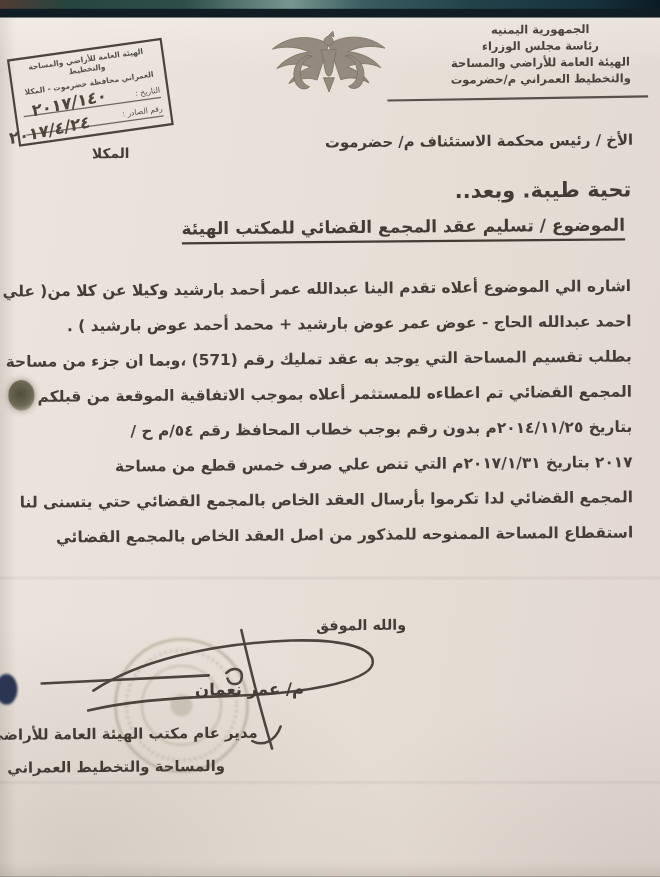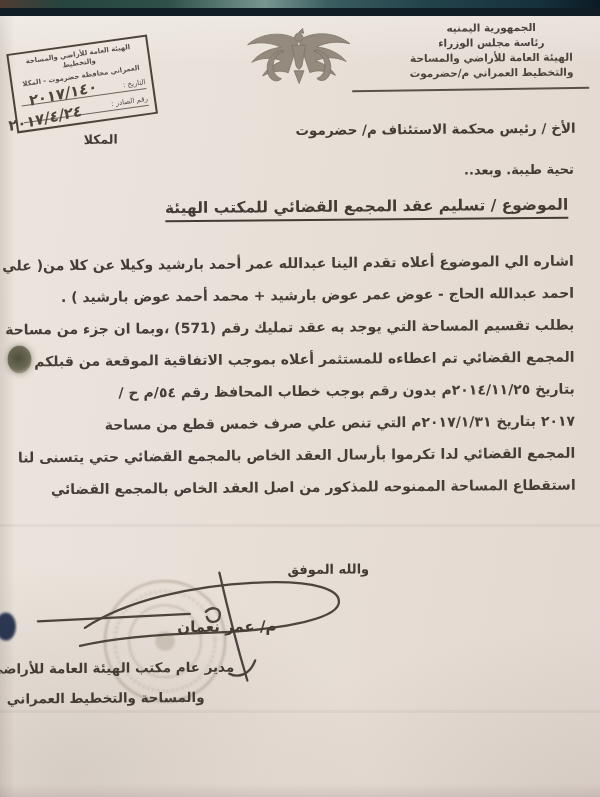--- a/index.html
+++ b/index.html
@@ -33,7 +33,7 @@
     transform:rotate(-4deg) skewX(-8deg);white-space:nowrap;}
   .addressee{right:22px;top:106px;font-size:13.5px;font-weight:bold;}
   .honorific{left:86px;top:114px;font-size:12.5px;font-weight:bold;}
-  .greeting{right:24px;top:148px;font-size:13px;font-weight:bold;margin-left:40px;}
+  .greeting{right:24px;top:148px;font-size:19px;font-weight:bold;margin-left:40px;}
   .subject{right:30px;top:182px;font-size:15.5px;font-weight:bold;
     border-bottom:2px solid #423c35;padding-bottom:3px;}
   .bodytxt{right:25px;top:232px;width:522px;font-size:14px;font-weight:600;color:#443e37;}

